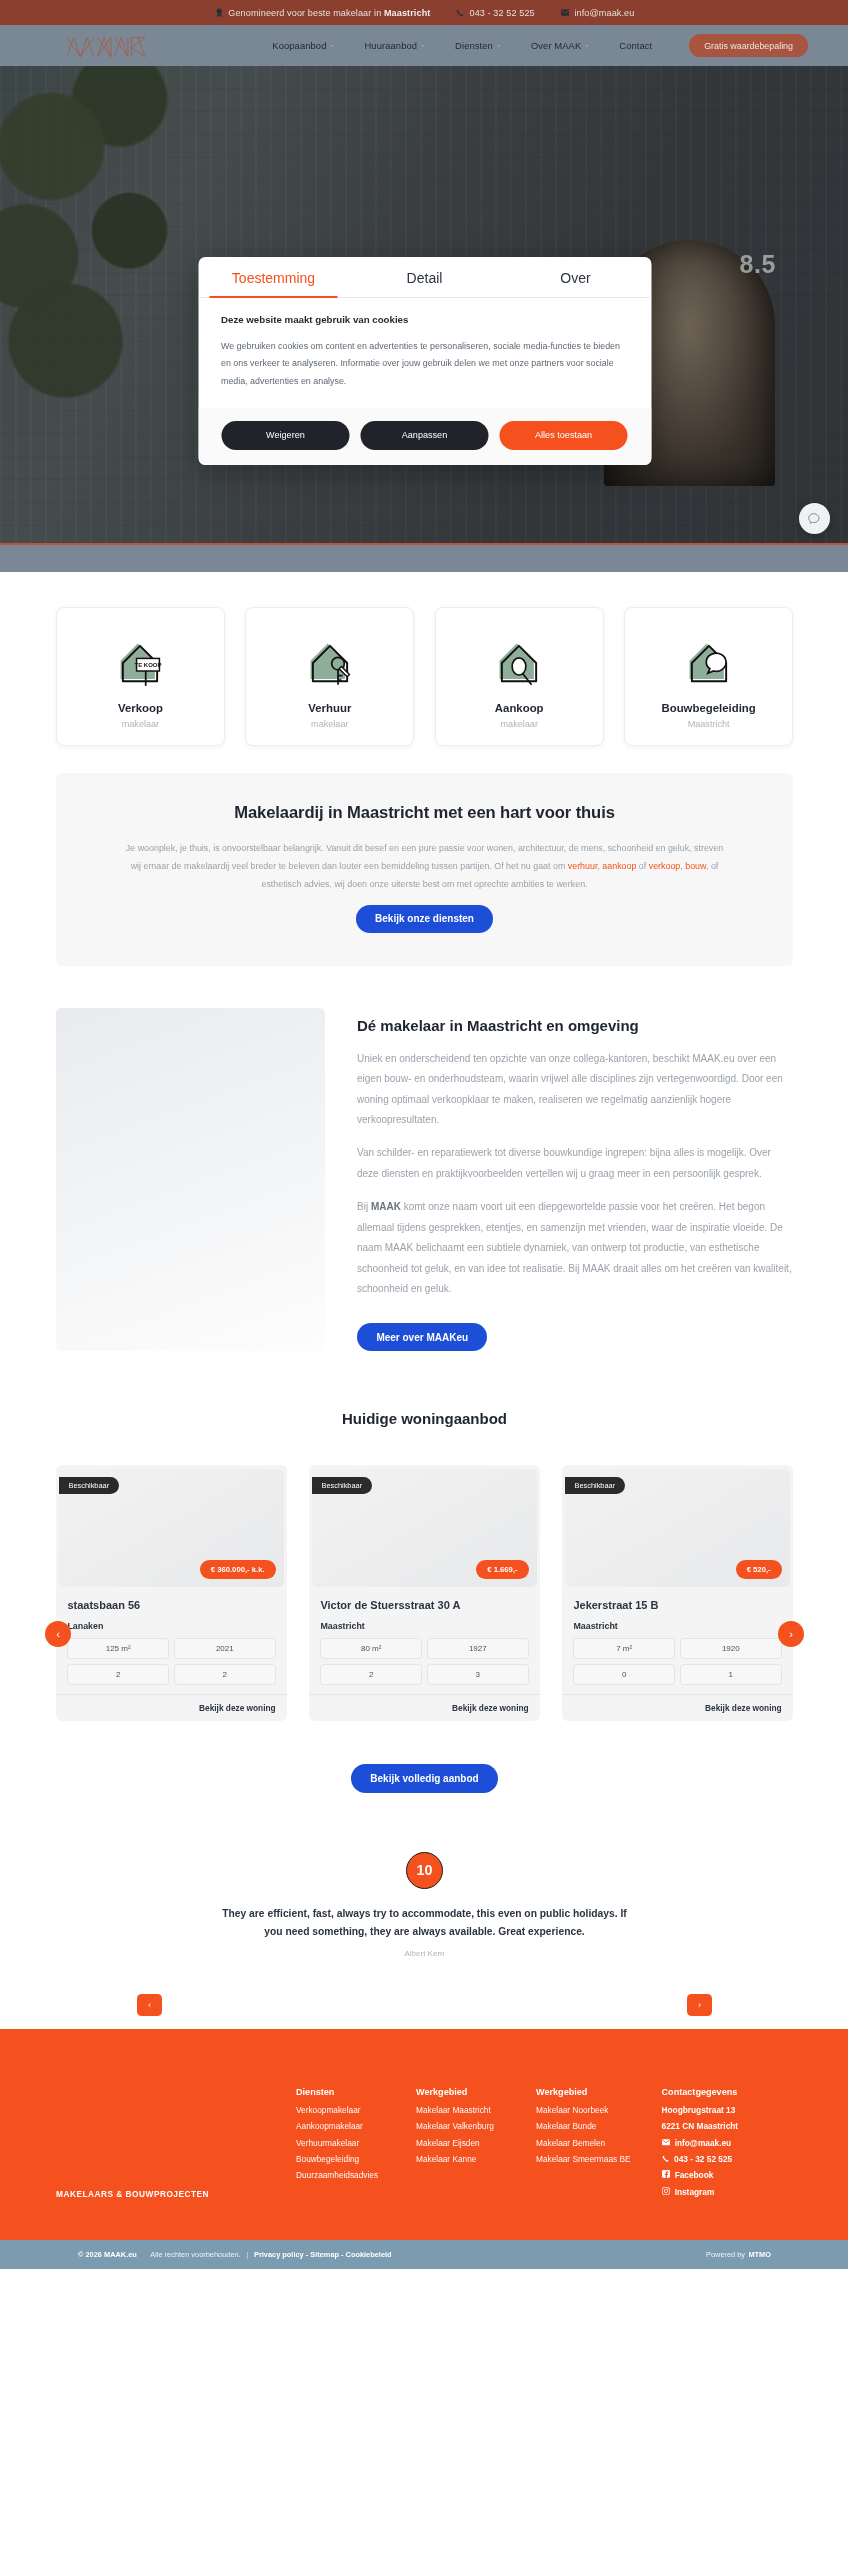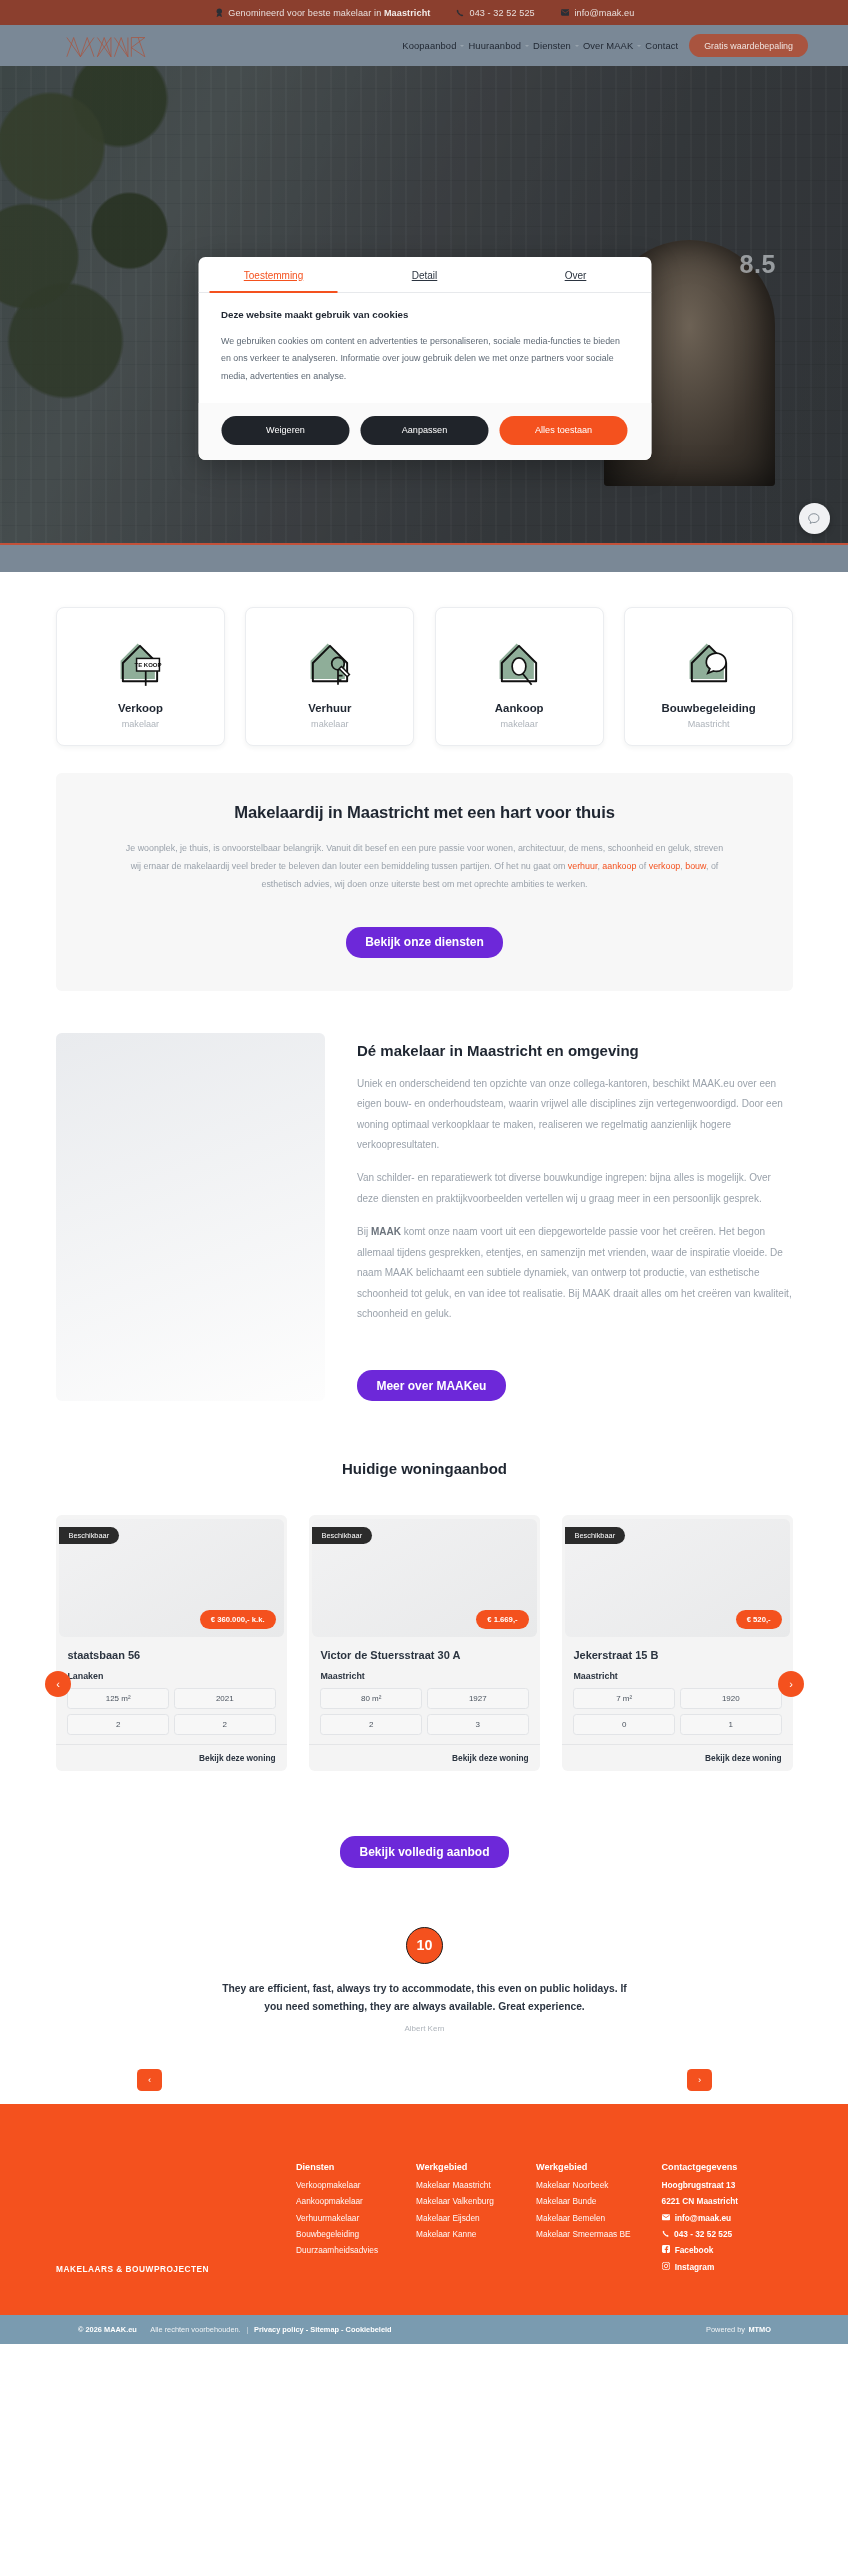--- a/index.html
+++ b/index.html
@@ -39,7 +39,7 @@
     z-index: 5;
   }
   .logo { width: 86px; height: 26px; margin-left: 23px; }
-  .nav-right { margin-left: auto; display: flex; align-items: center; gap: 4px; }
+  .nav-right { margin-left: auto; display: flex; align-items: center; gap: 30px; }
   .nav-item {
     display: flex; align-items: center; gap: 4px;
     font-size: 9.4px; color: #1f2631; letter-spacing: 0.1px;

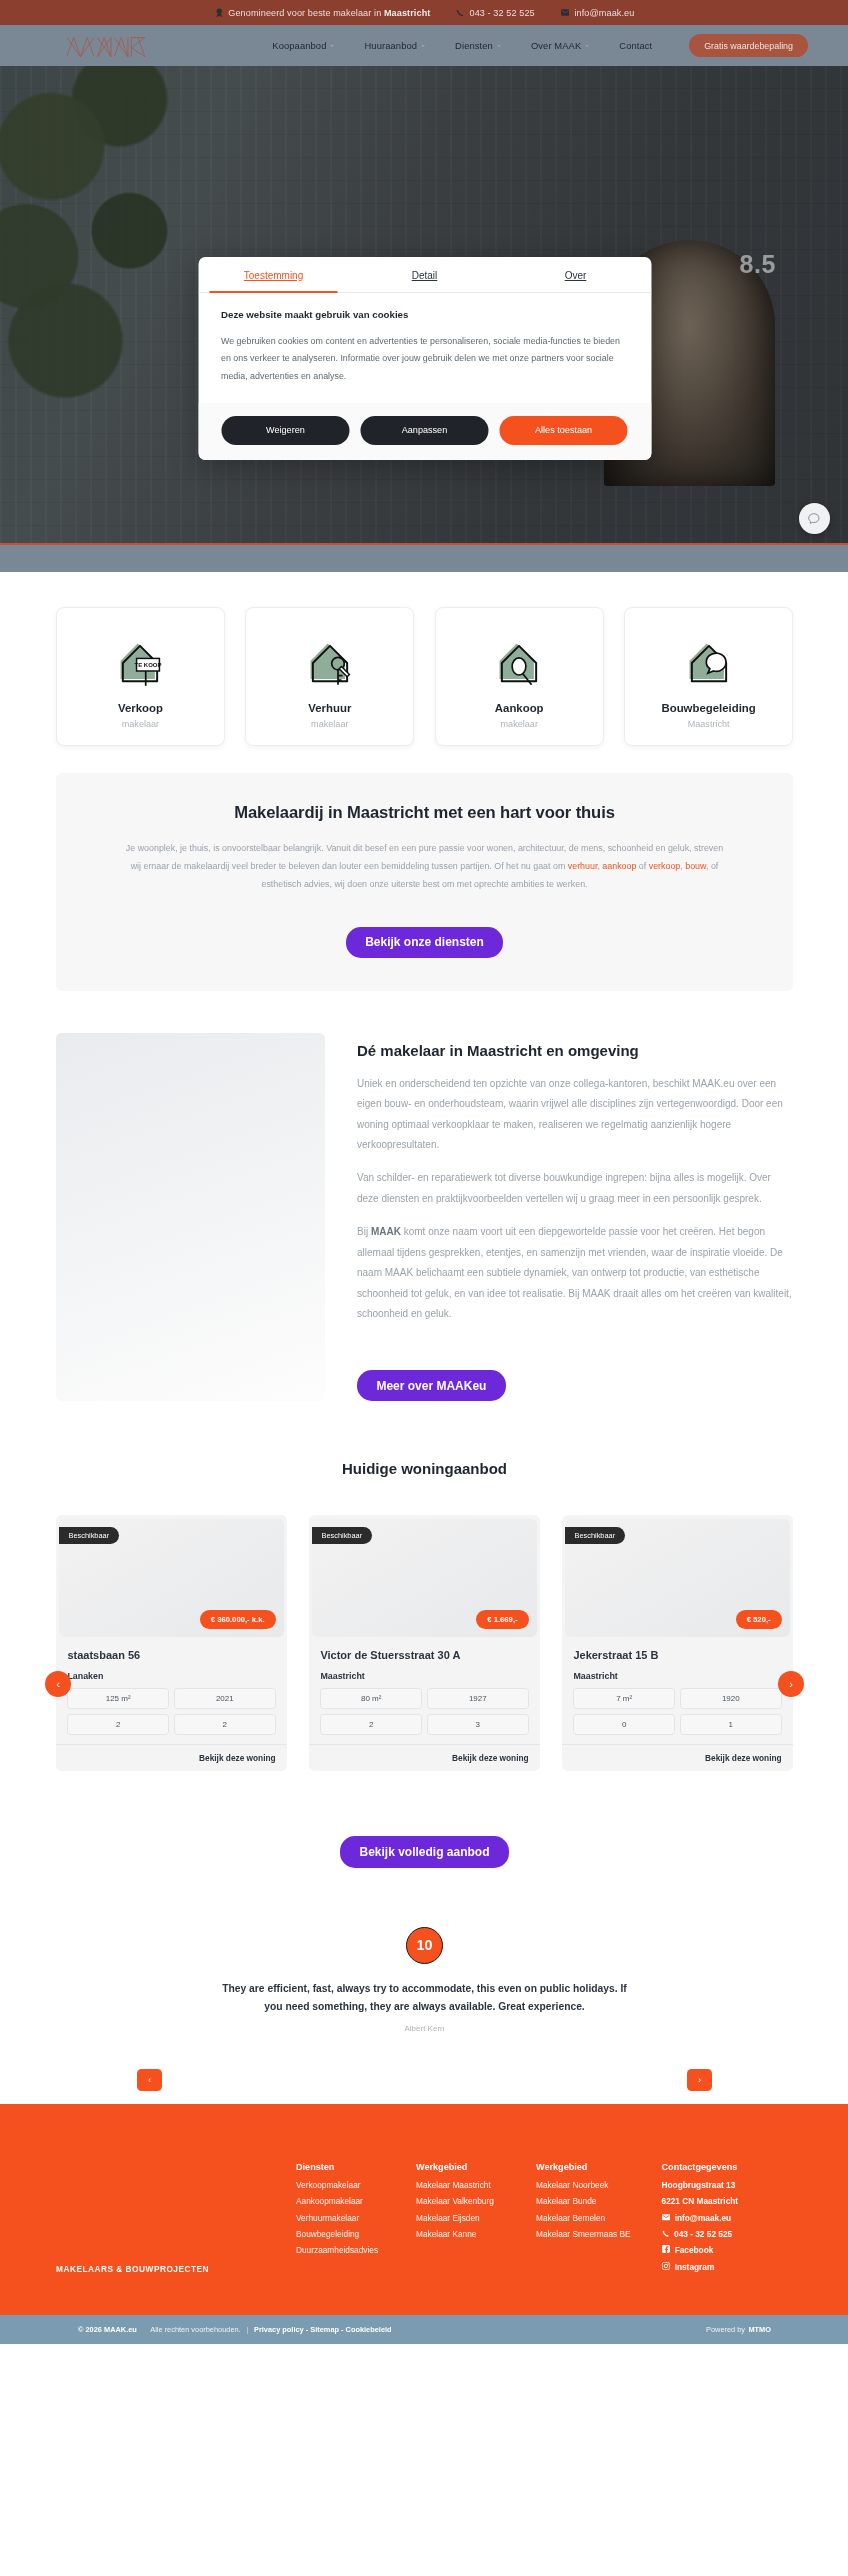--- a/index.html
+++ b/index.html
@@ -107,9 +107,8 @@
   }
   .cookie-tabs { display:flex; border-bottom:0.6px solid #e7e9ec; }
   .cookie-tab {
-    flex:1; text-align:center; padding: 12.6px 0 11.4px; font-size:10px; color:#2b3440; cursor:pointer;
+    flex:1; text-align:center; padding: 12.6px 0 11.4px; font-size:14px; color:#2b3440; cursor:pointer;
     position:relative;
-    text-decoration:underline;
   }
   .cookie-tab.active { color:#f4511e; }
   .cookie-tab.active::after {

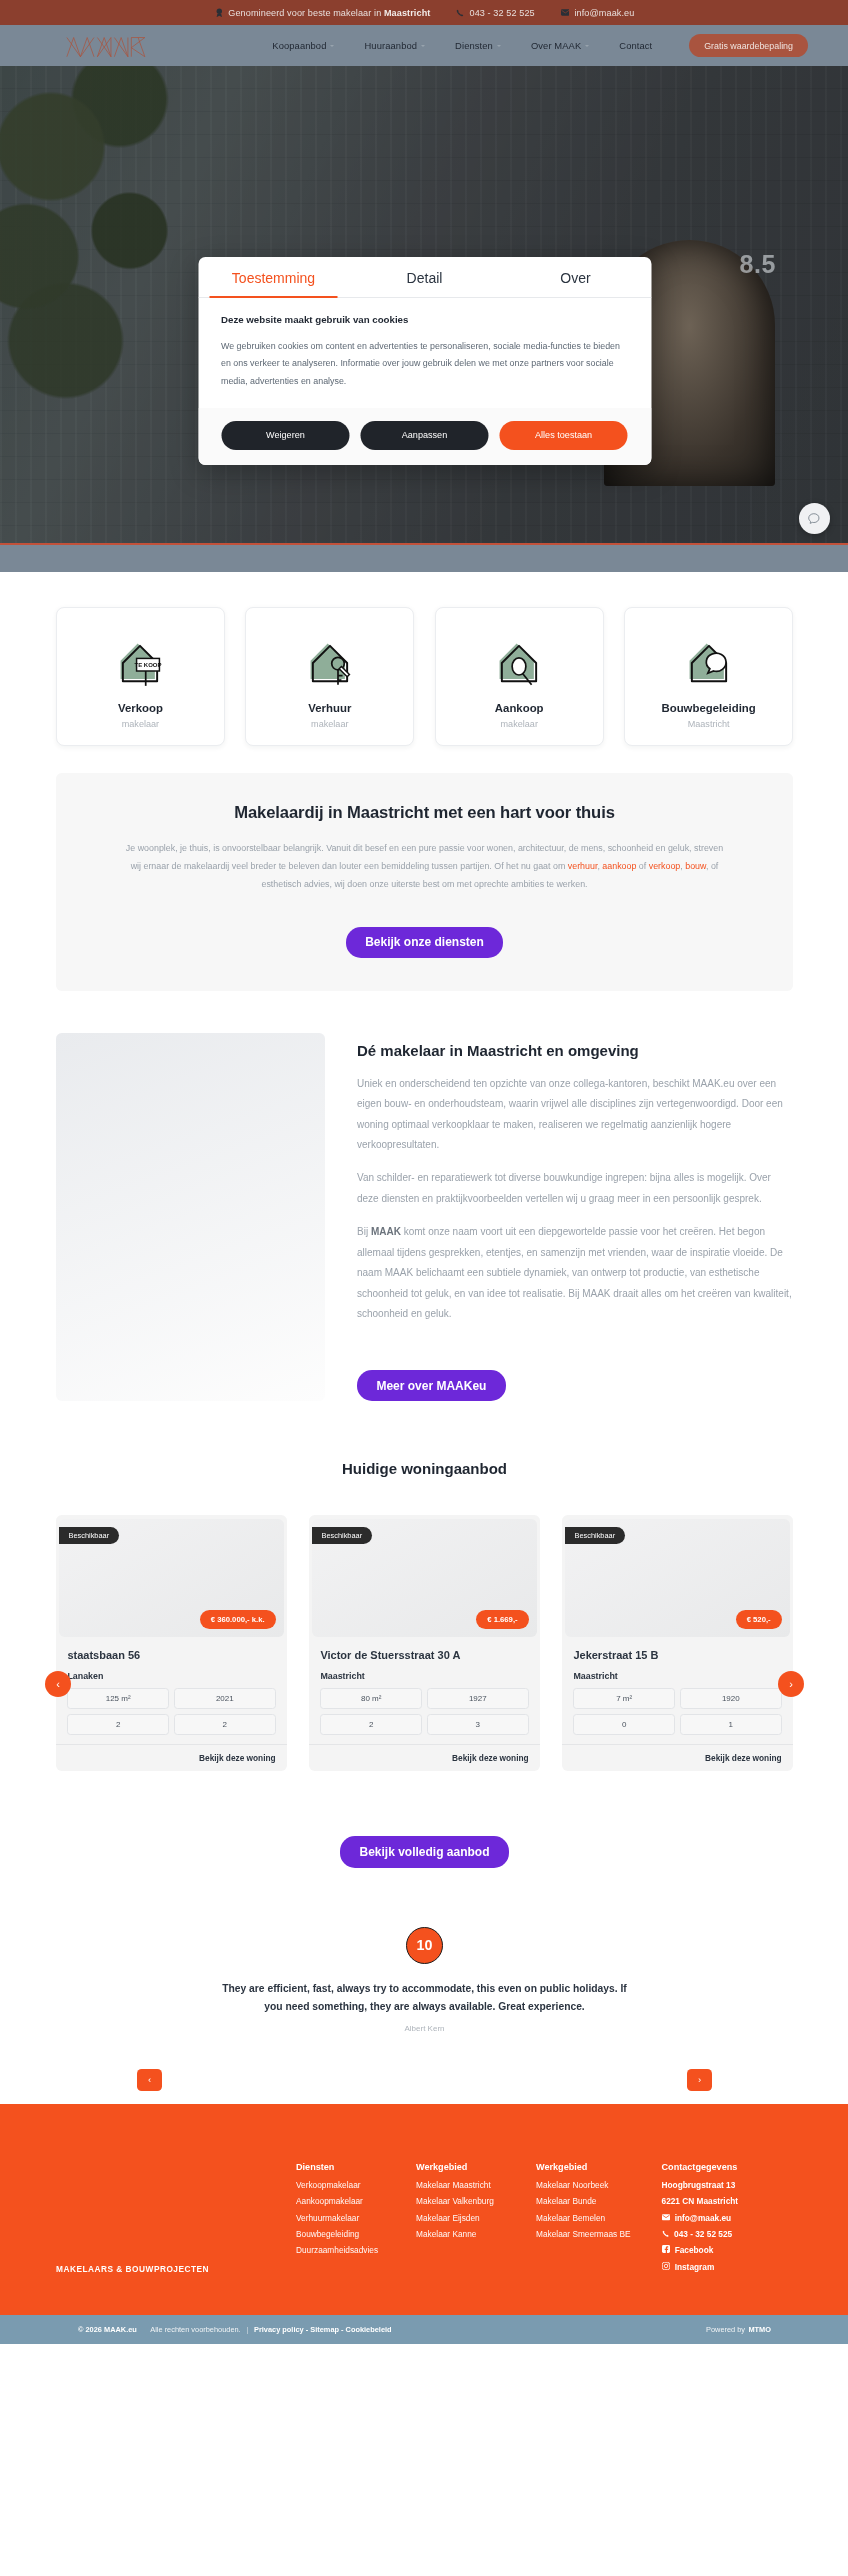--- a/index.html
+++ b/index.html
@@ -152,8 +152,8 @@
   }
   .intro p a { color:#f4511e; text-decoration:none; }
   .btn-accent {
-    display:inline-block; margin-top: 33px; background:#6d28d9; color:#fff;
-    border:none; border-radius:15px; padding: 8.6px 19.4px; font-size:12px; font-weight:700;
+    display:inline-block; margin-top: 11px; background:#1d4ed8; color:#fff;
+    border:none; border-radius:15px; padding: 8.6px 19.4px; font-size:10px; font-weight:700;
     font-family:inherit; cursor:pointer;
   }
 

